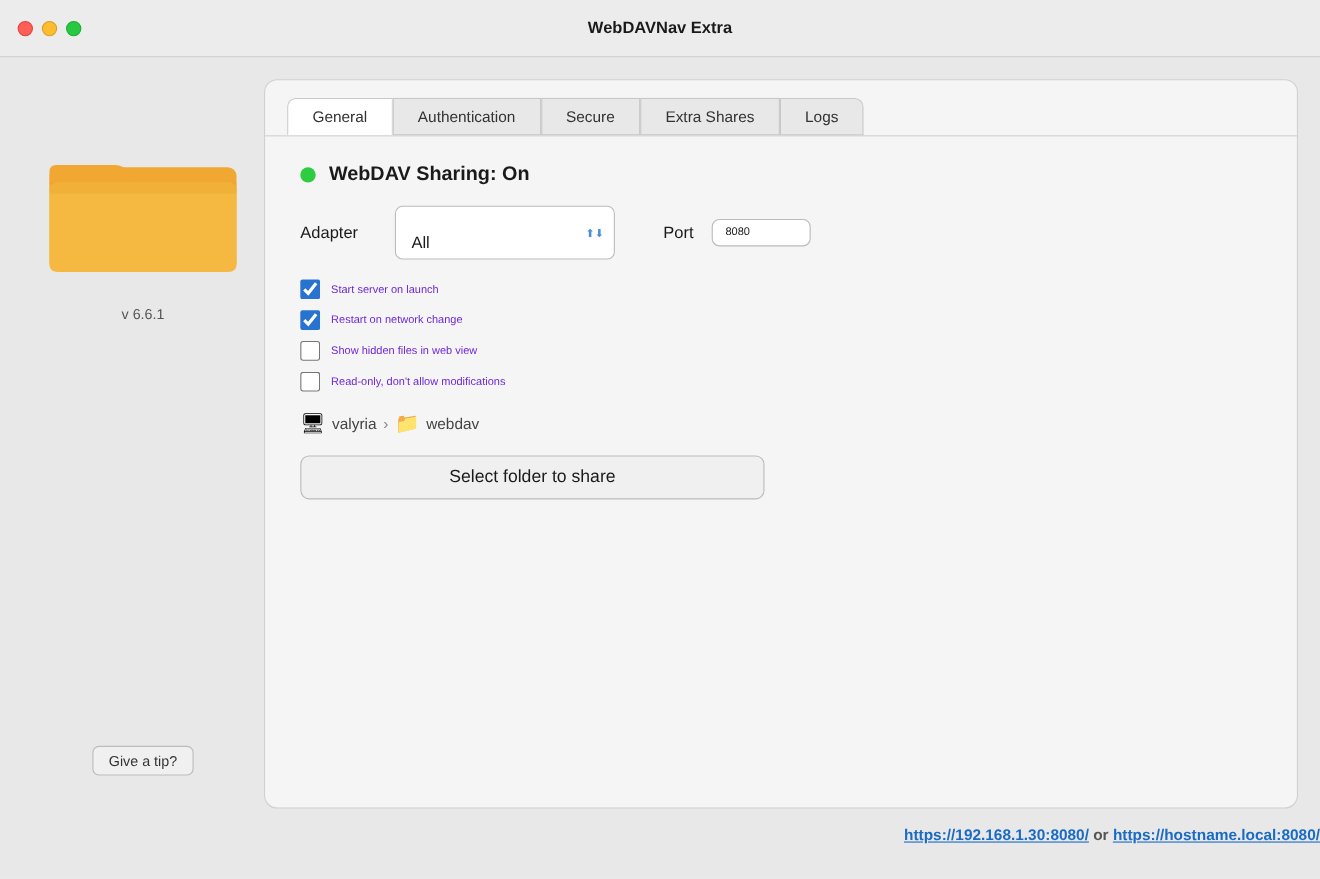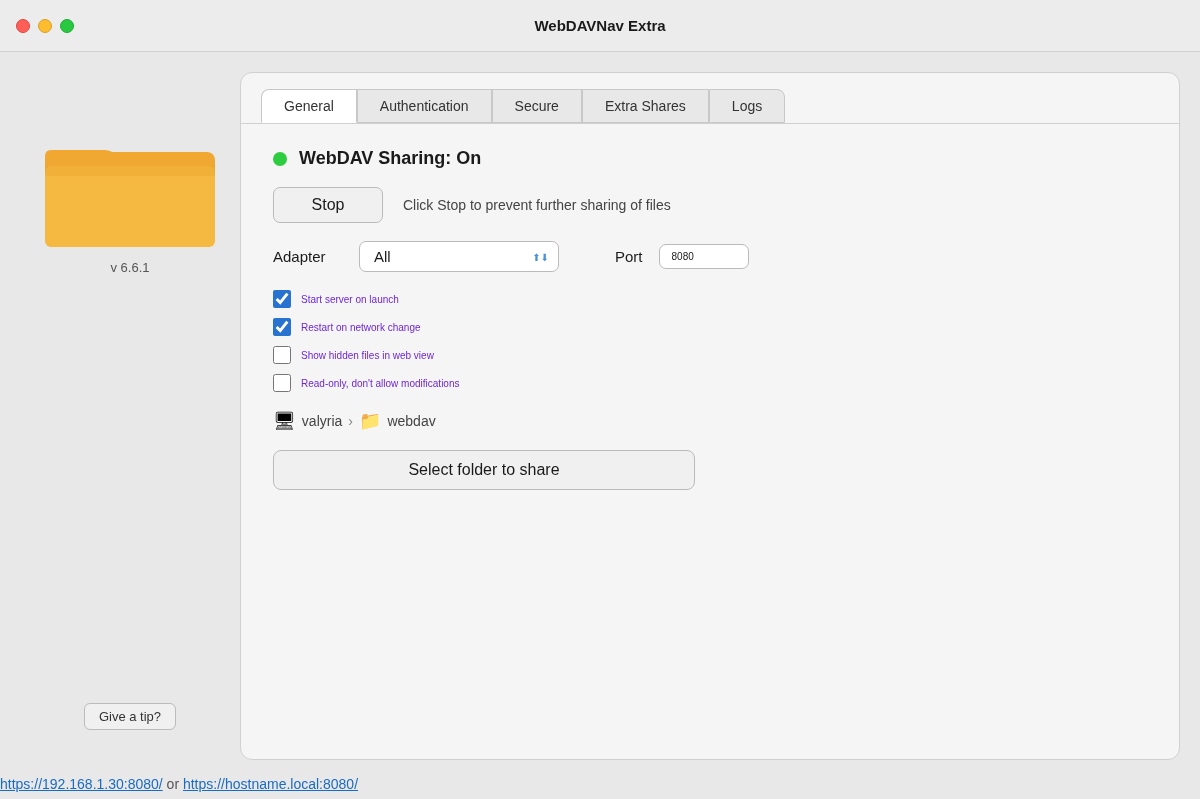--- a/index.html
+++ b/index.html
@@ -384,10 +384,6 @@
         <span class="status-text">WebDAV Sharing: On</span>
       </div>
 
-      <div class="stop-row">
-        <button class="stop-btn">Stop</button>
-        <span class="stop-description">Click Stop to prevent further sharing of files</span>
-      </div>
 
       <div class="adapter-row">
         <span class="adapter-label">Adapter</span>

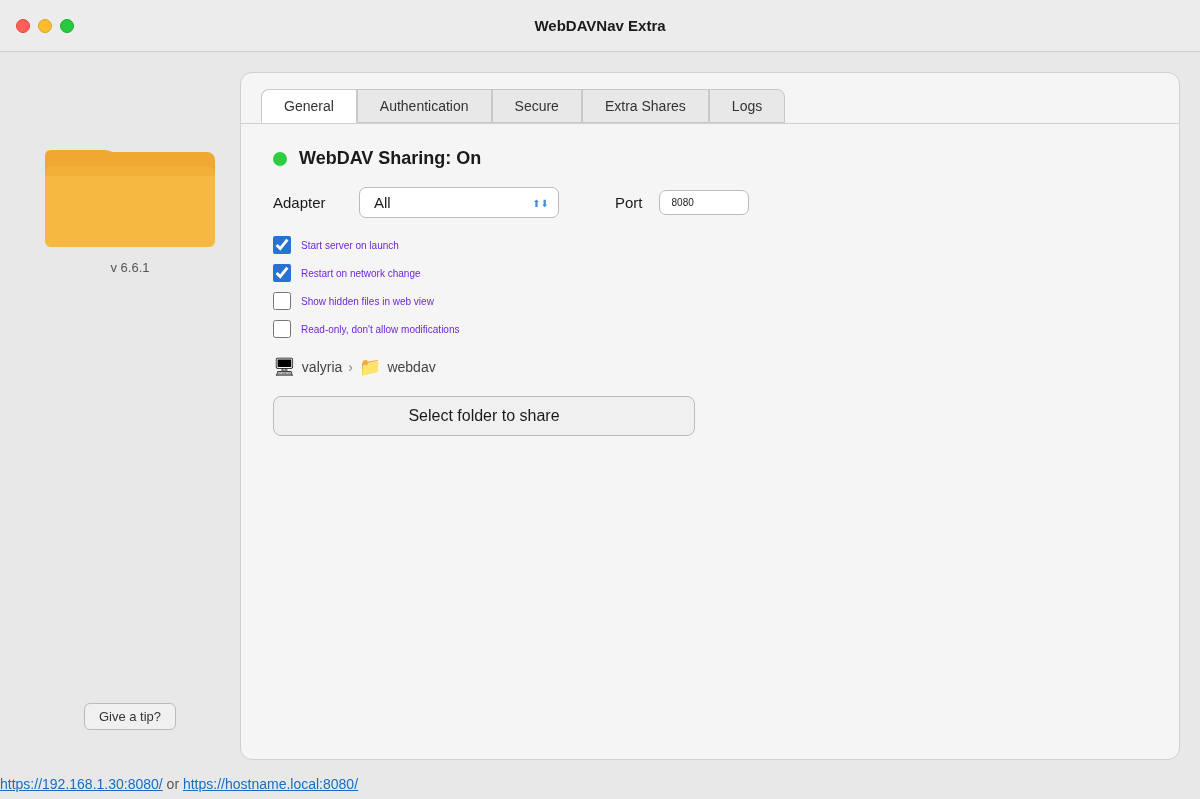--- a/index.html
+++ b/index.html
@@ -213,7 +213,7 @@
       background: #fff;
       border: 1.5px solid #bbb;
       border-radius: 7px;
-      padding: 6px 36px 6px 14px;
+      padding: 24px 36px 6px 14px;
       font-size: 15px;
       color: #1a1a1a;
       cursor: pointer;

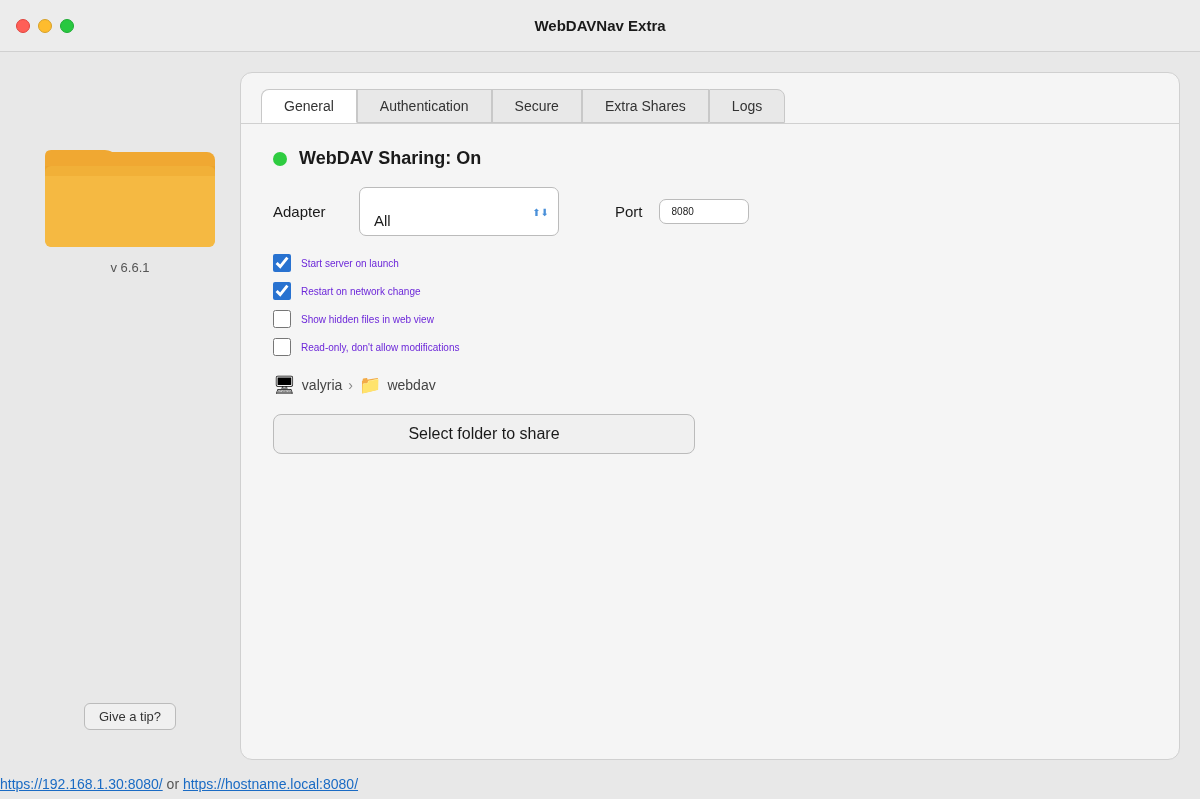--- a/index.html
+++ b/index.html
@@ -241,7 +241,7 @@
       font-size: 15px;
       font-weight: 500;
       color: #1a1a1a;
-      margin-left: 40px;
+      margin-left: 28px;
     }
 
     .port-input {

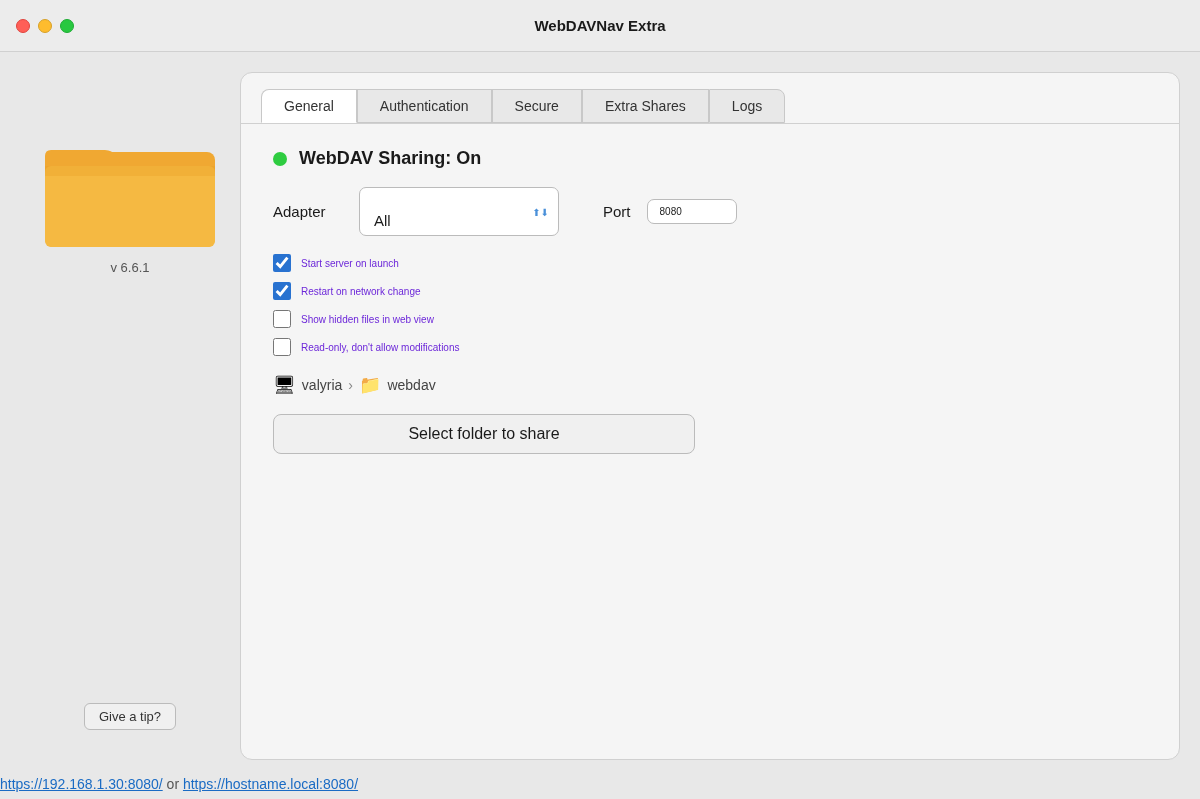--- a/index.html
+++ b/index.html
@@ -73,7 +73,7 @@
     }
 
     .version-label {
-      margin-top: 8px;
+      margin-top: 26px;
       font-size: 13px;
       color: #555;
     }

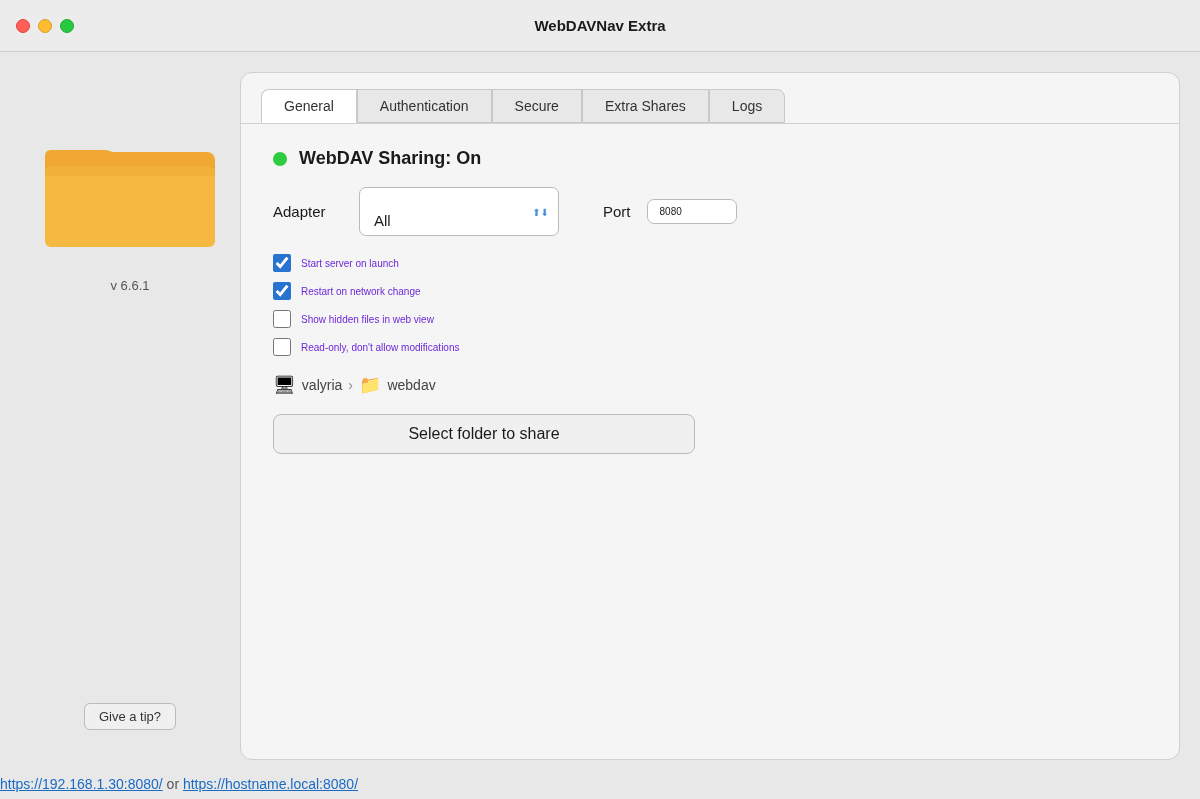--- a/index.html
+++ b/index.html
@@ -319,11 +319,12 @@
     
     .footer {
       width: 100%;
-      padding: 16px 0 7px 0;
-      text-align: left;
+      padding: 16px 0 32px 0;
+      text-align: right;
       font-size: 14px;
       color: #555;
       background: transparent;
+      font-weight: bold;
     }
 
     .footer a {

